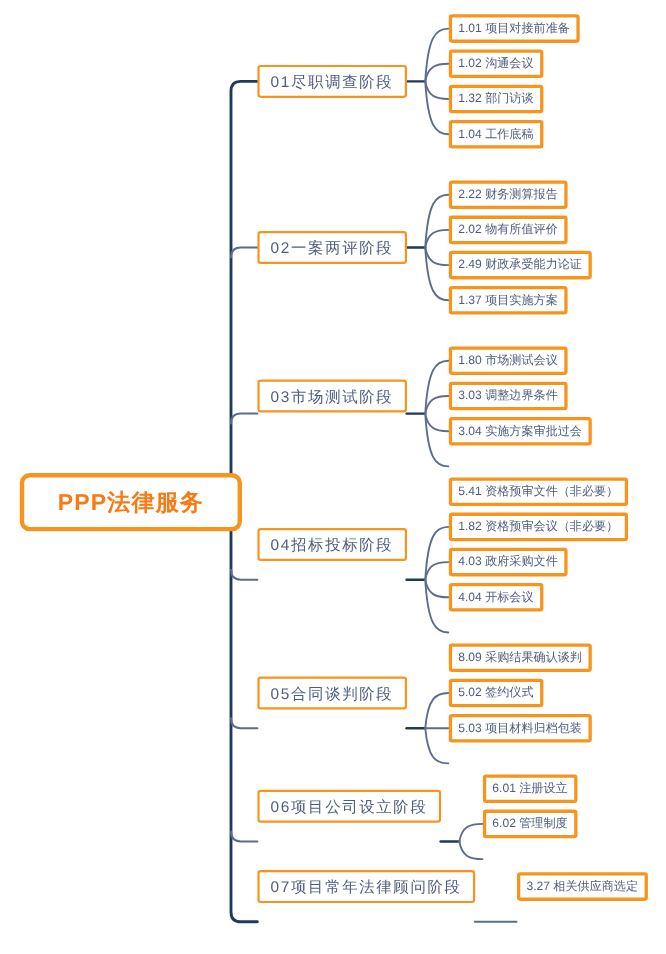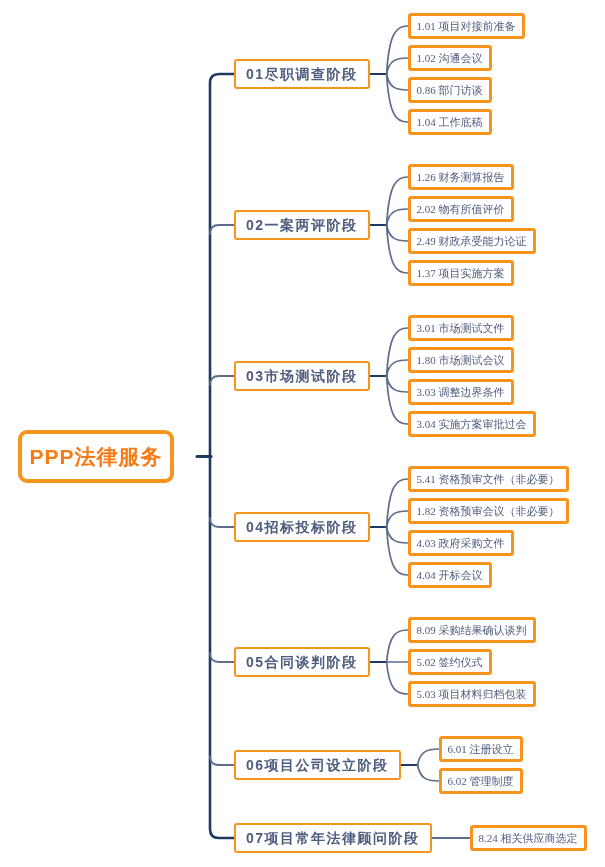--- a/index.html
+++ b/index.html
@@ -53,7 +53,6 @@
     font-size: 11px; line-height: 14px;
     color: var(--node_text, #4E5C7D);
     white-space: nowrap;
-    font-family: Liberation Serif, serif;
   }
 </style>
 </head>

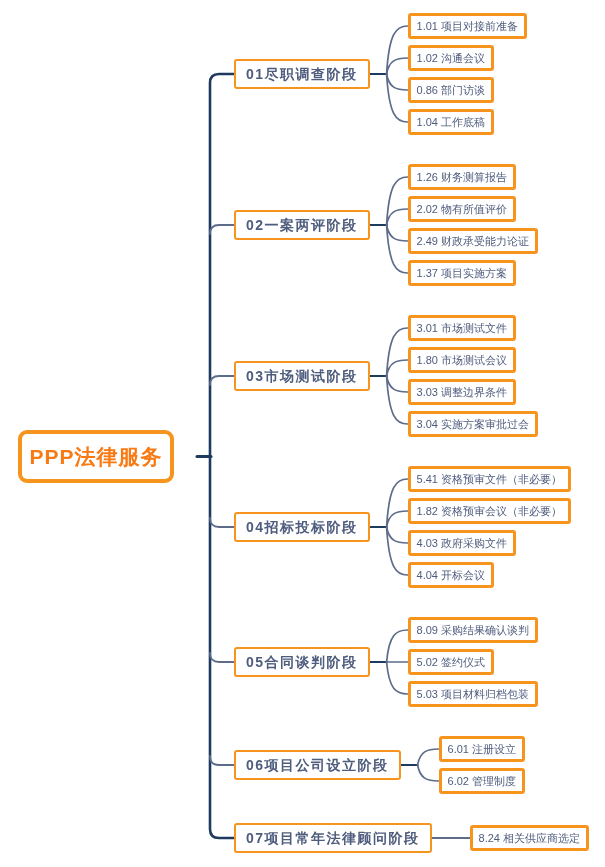--- a/index.html
+++ b/index.html
@@ -42,7 +42,6 @@
     font-size: 14px; line-height: 18px; letter-spacing: 1.5px;
     color: var(--node_text, #4E5C7D);
     white-space: nowrap;
-    font-weight: bold;
   }
   .children-col { display: flex; flex-direction: column; gap: 6px; align-items: flex-start; }
   .child-node {

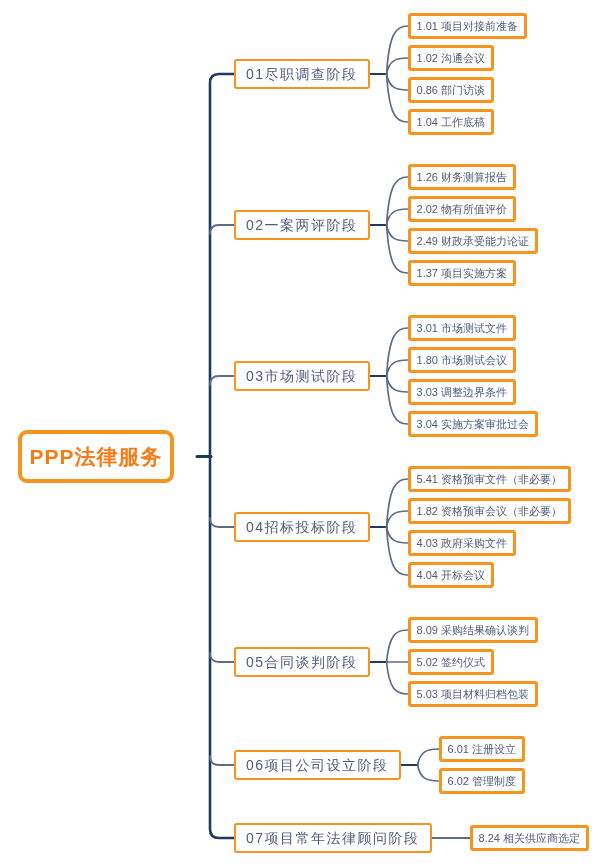--- a/index.html
+++ b/index.html
@@ -102,7 +102,7 @@
         <div class="children-col">
           <div class="child-node">1.01 项目对接前准备</div>
           <div class="child-node">1.02 沟通会议</div>
-          <div class="child-node">0.86 部门访谈</div>
+          <div class="child-node">1.32 部门访谈</div>
           <div class="child-node">1.04 工作底稿</div>
         </div>
       </div>

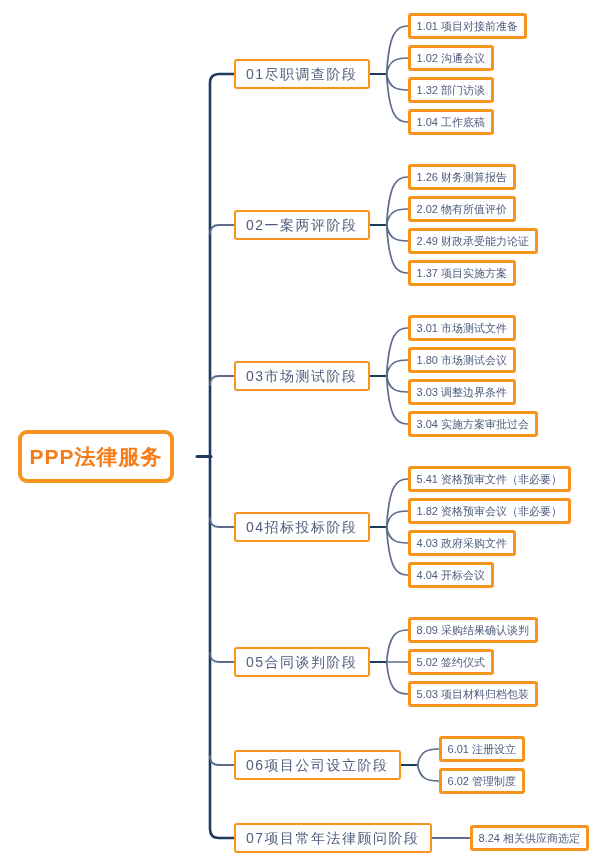--- a/index.html
+++ b/index.html
@@ -109,7 +109,7 @@
       <div class="group">
         <div class="branch-node">02一案两评阶段</div>
         <div class="children-col">
-          <div class="child-node">1.26 财务测算报告</div>
+          <div class="child-node">2.22 财务测算报告</div>
           <div class="child-node">2.02 物有所值评价</div>
           <div class="child-node">2.49 财政承受能力论证</div>
           <div class="child-node">1.37 项目实施方案</div>

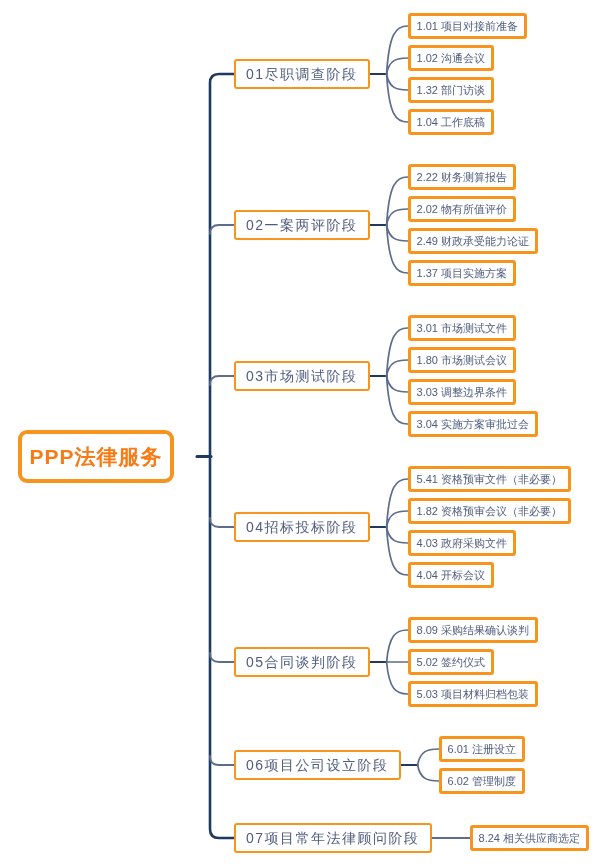--- a/index.html
+++ b/index.html
@@ -118,7 +118,6 @@
       <div class="group">
         <div class="branch-node">03市场测试阶段</div>
         <div class="children-col">
-          <div class="child-node">3.01 市场测试文件</div>
           <div class="child-node">1.80 市场测试会议</div>
           <div class="child-node">3.03 调整边界条件</div>
           <div class="child-node">3.04 实施方案审批过会</div>

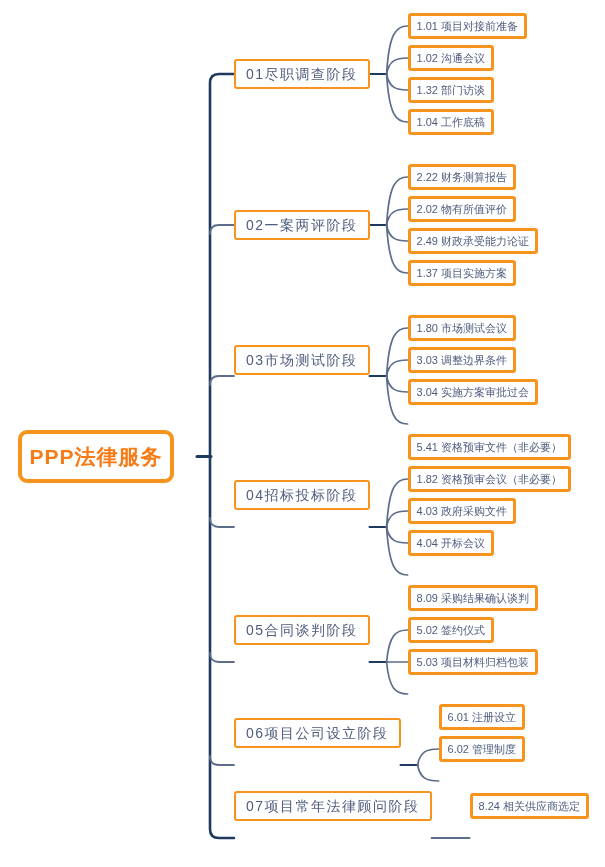--- a/index.html
+++ b/index.html
@@ -16,7 +16,7 @@
   .root-node {
     position: absolute;
     left: 18px; top: 430px;
-    width: 156px; height: 53px;
+    width: 202px; height: 53px;
     box-sizing: border-box;
     background: #ffffff;
     border: 4px solid var(--accent, #F7941D);

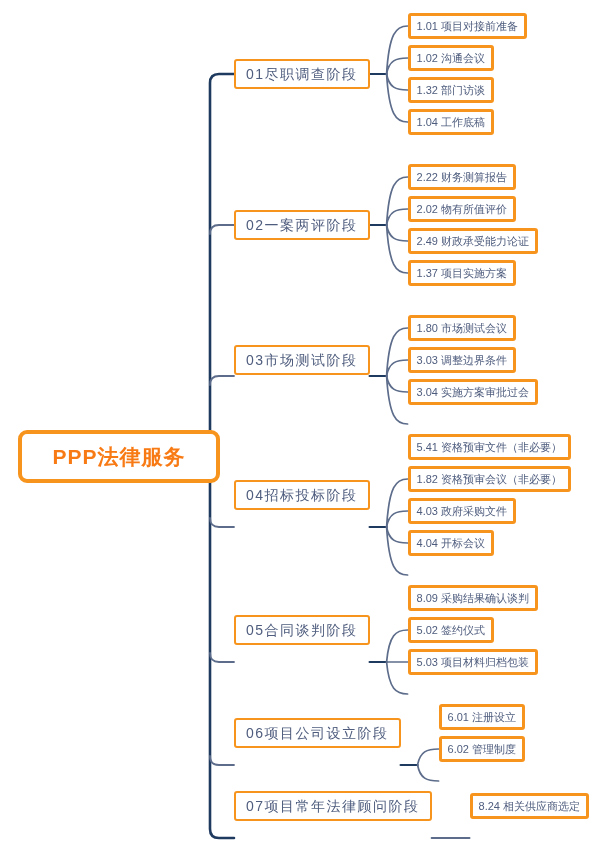--- a/index.html
+++ b/index.html
@@ -150,7 +150,7 @@
       <div class="group">
         <div class="branch-node">07项目常年法律顾问阶段</div>
         <div class="children-col">
-          <div class="child-node">8.24 相关供应商选定</div>
+          <div class="child-node">3.27 相关供应商选定</div>
         </div>
       </div>
     </div>

